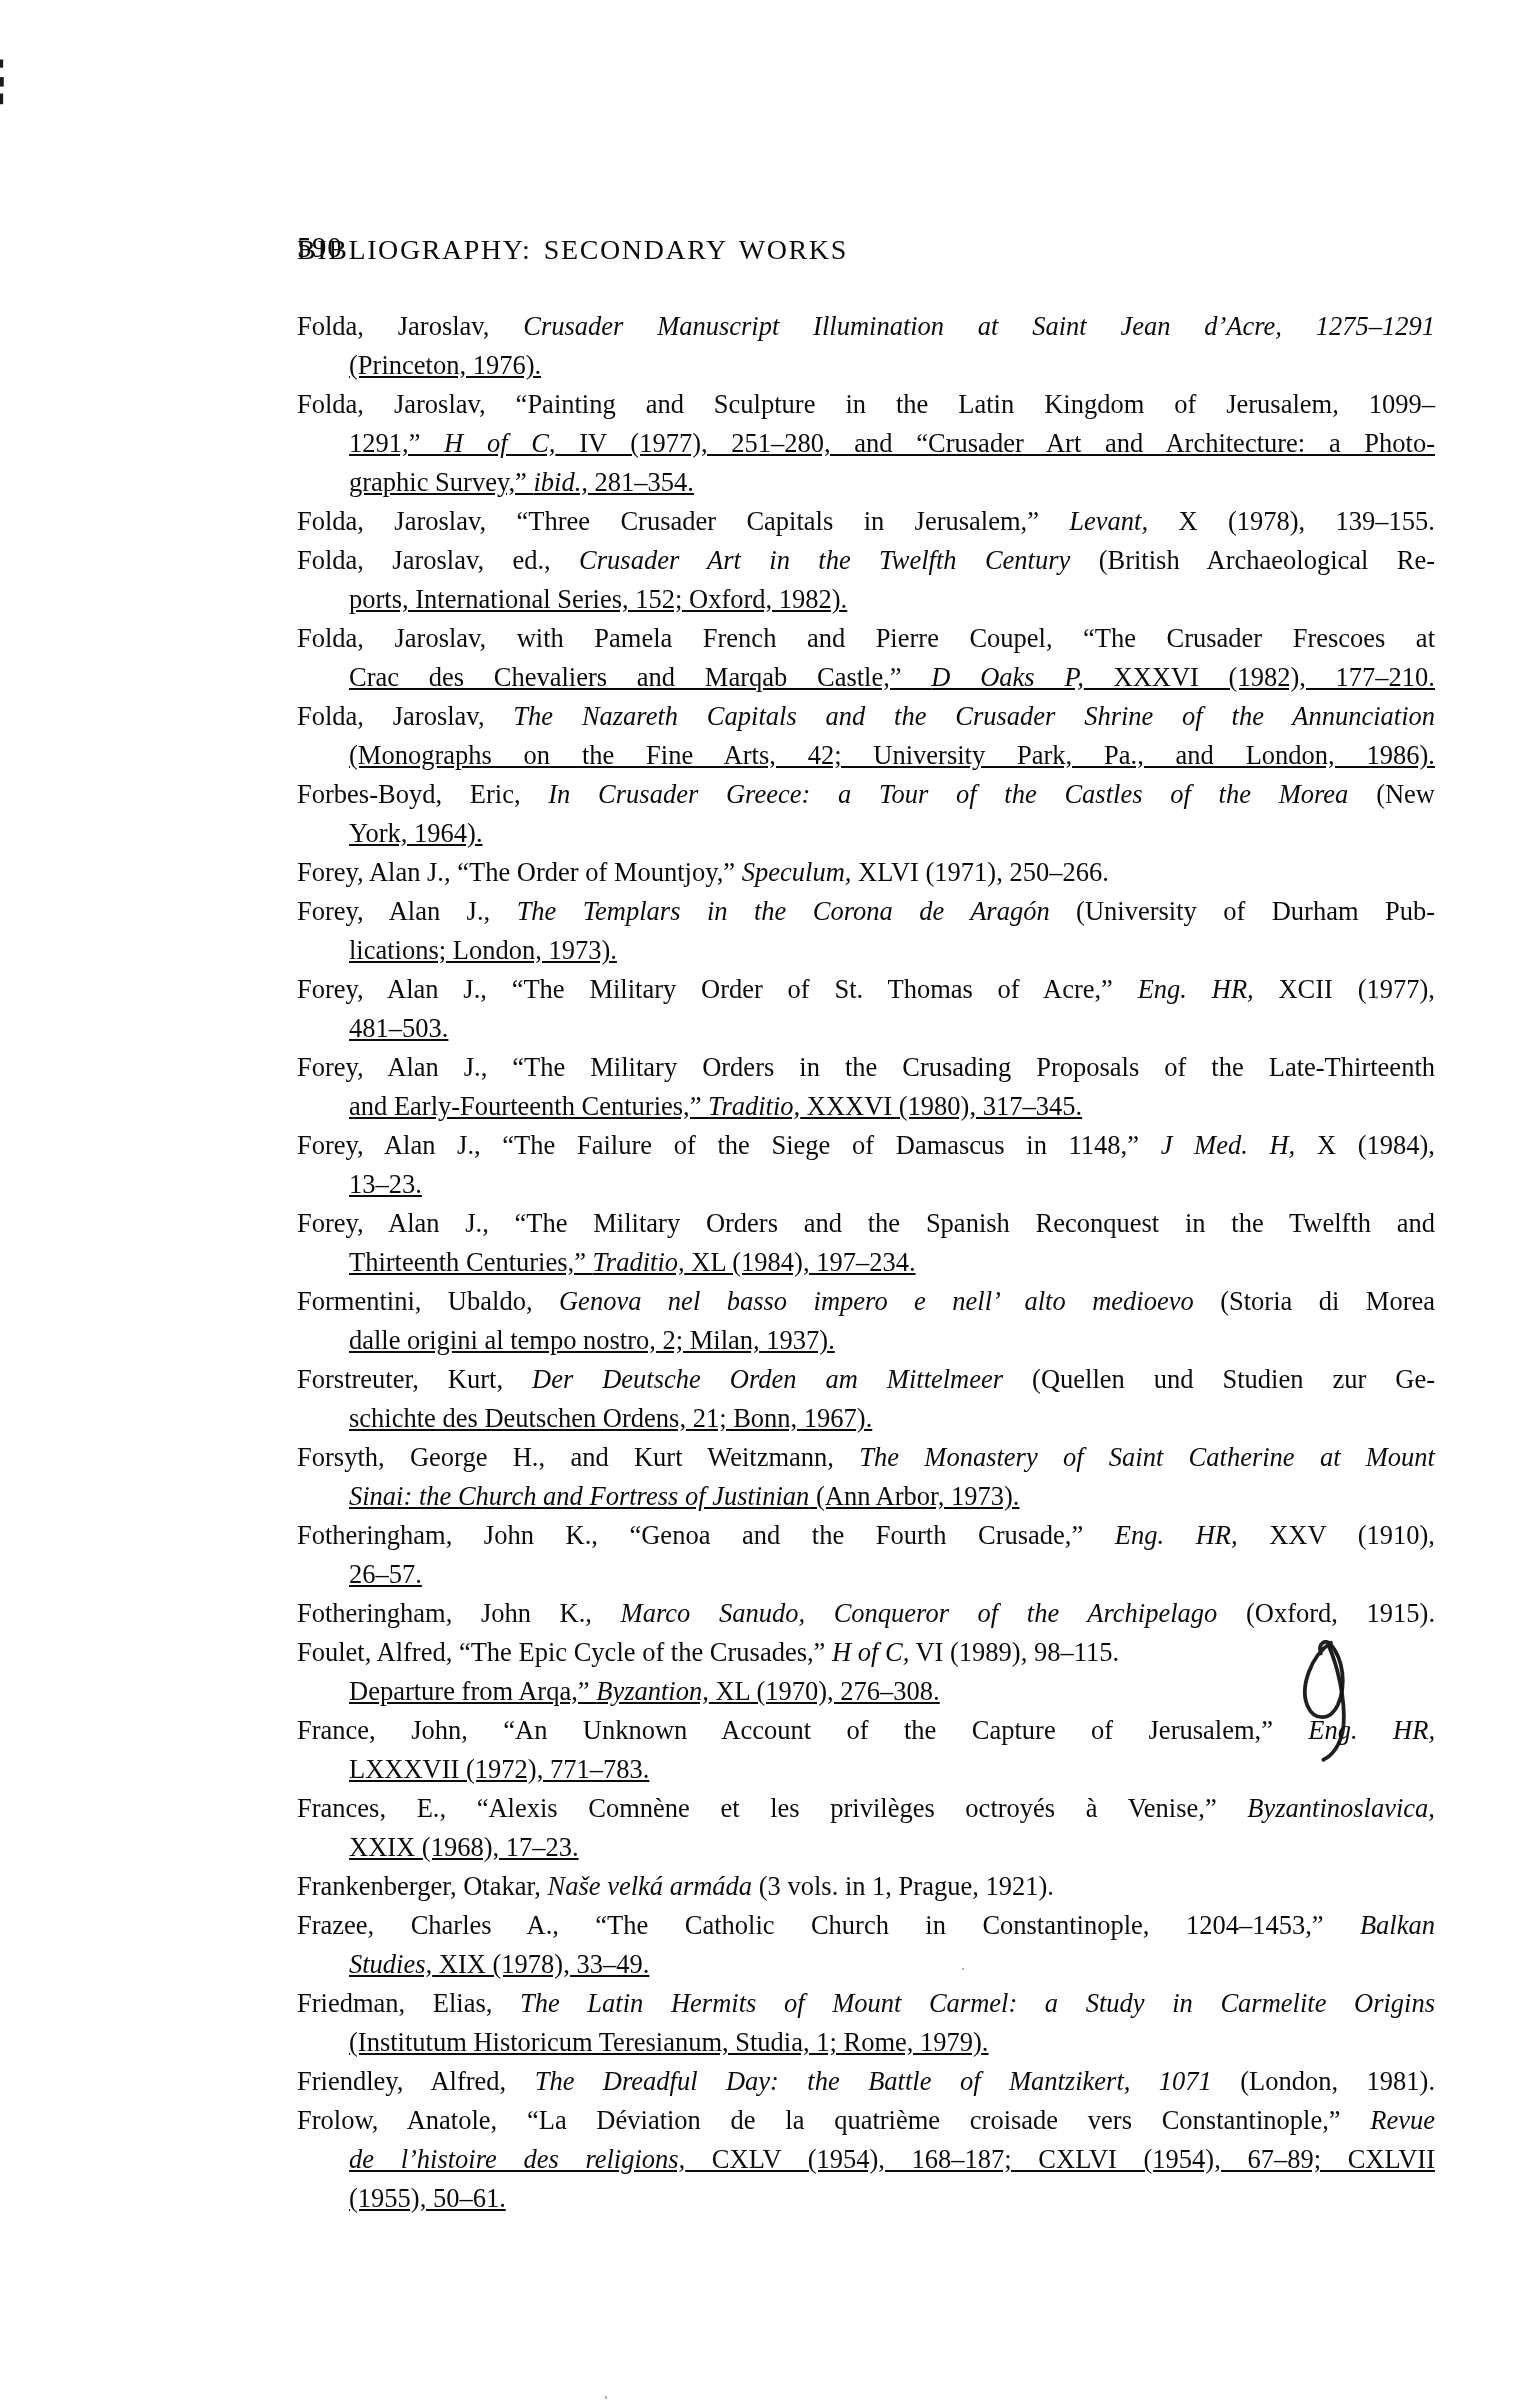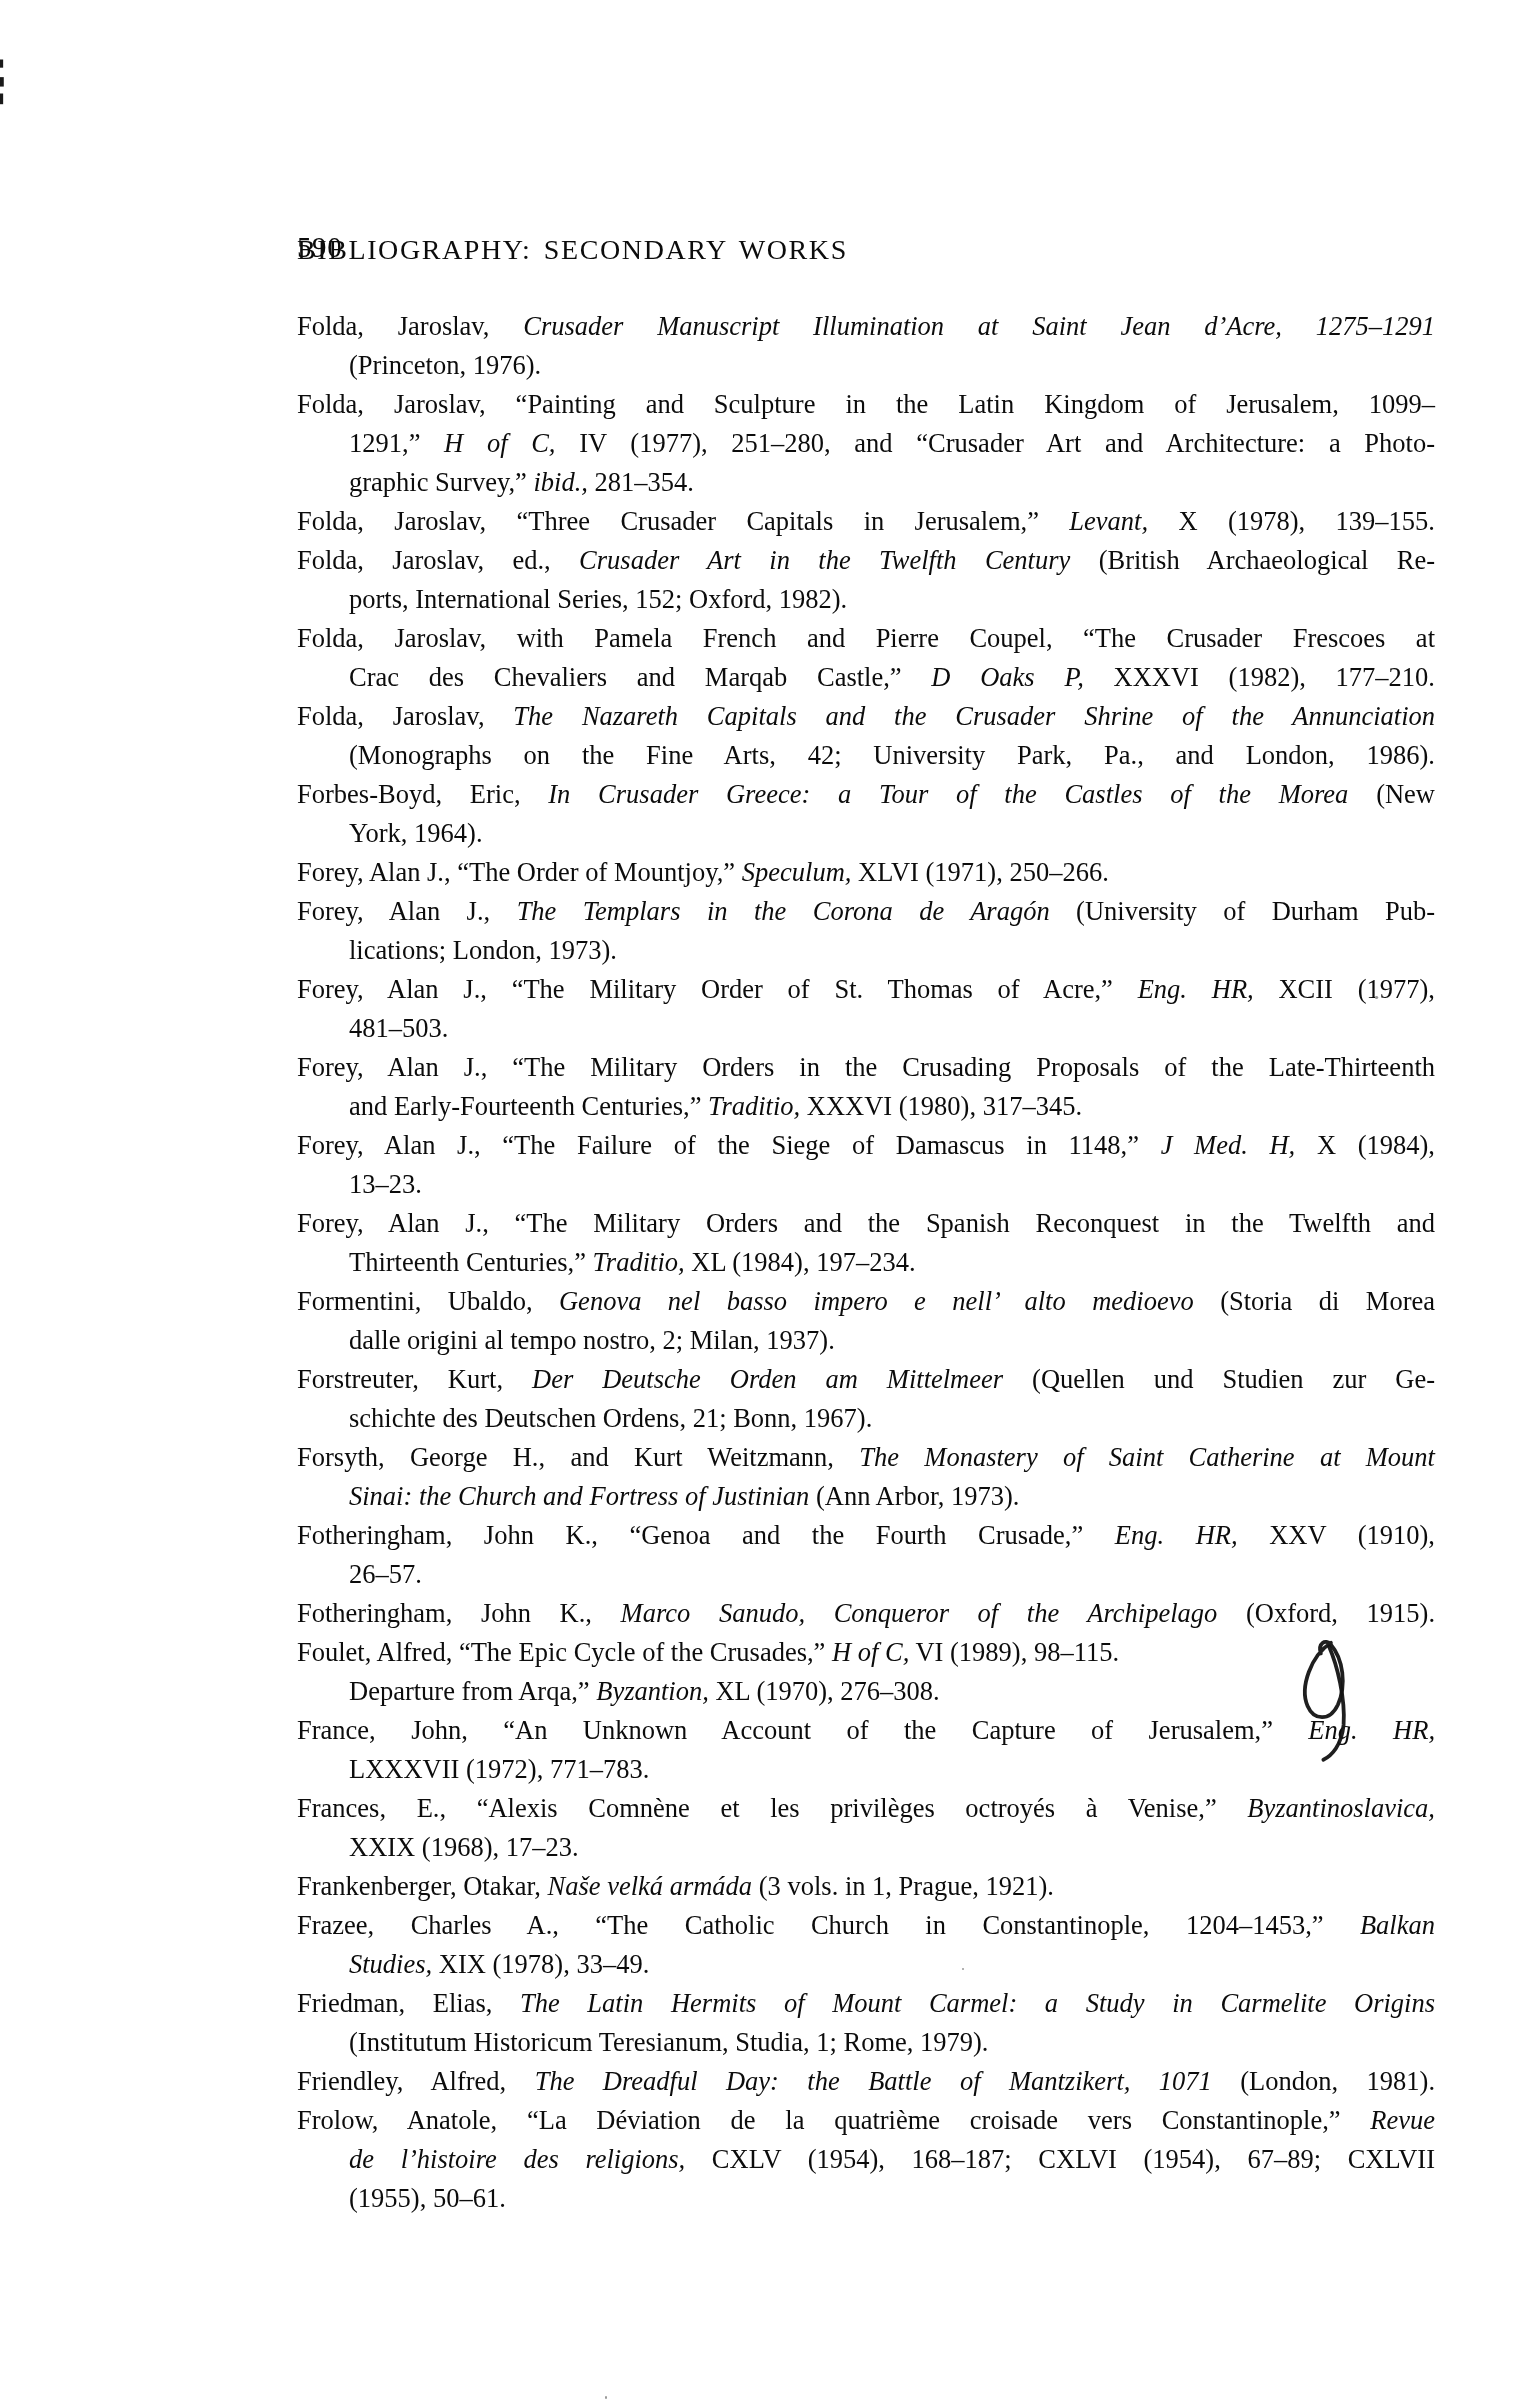--- a/index.html
+++ b/index.html
@@ -57,7 +57,7 @@
     text-align-last: left;
     white-space: normal;
   }
-  .line.indent { padding-left: 52px; }
+  .line.indent { padding-left: 52px; text-decoration: underline; }
   .line.fill { text-align-last: justify; }
   .line em { font-style: italic; }
   .marks {

